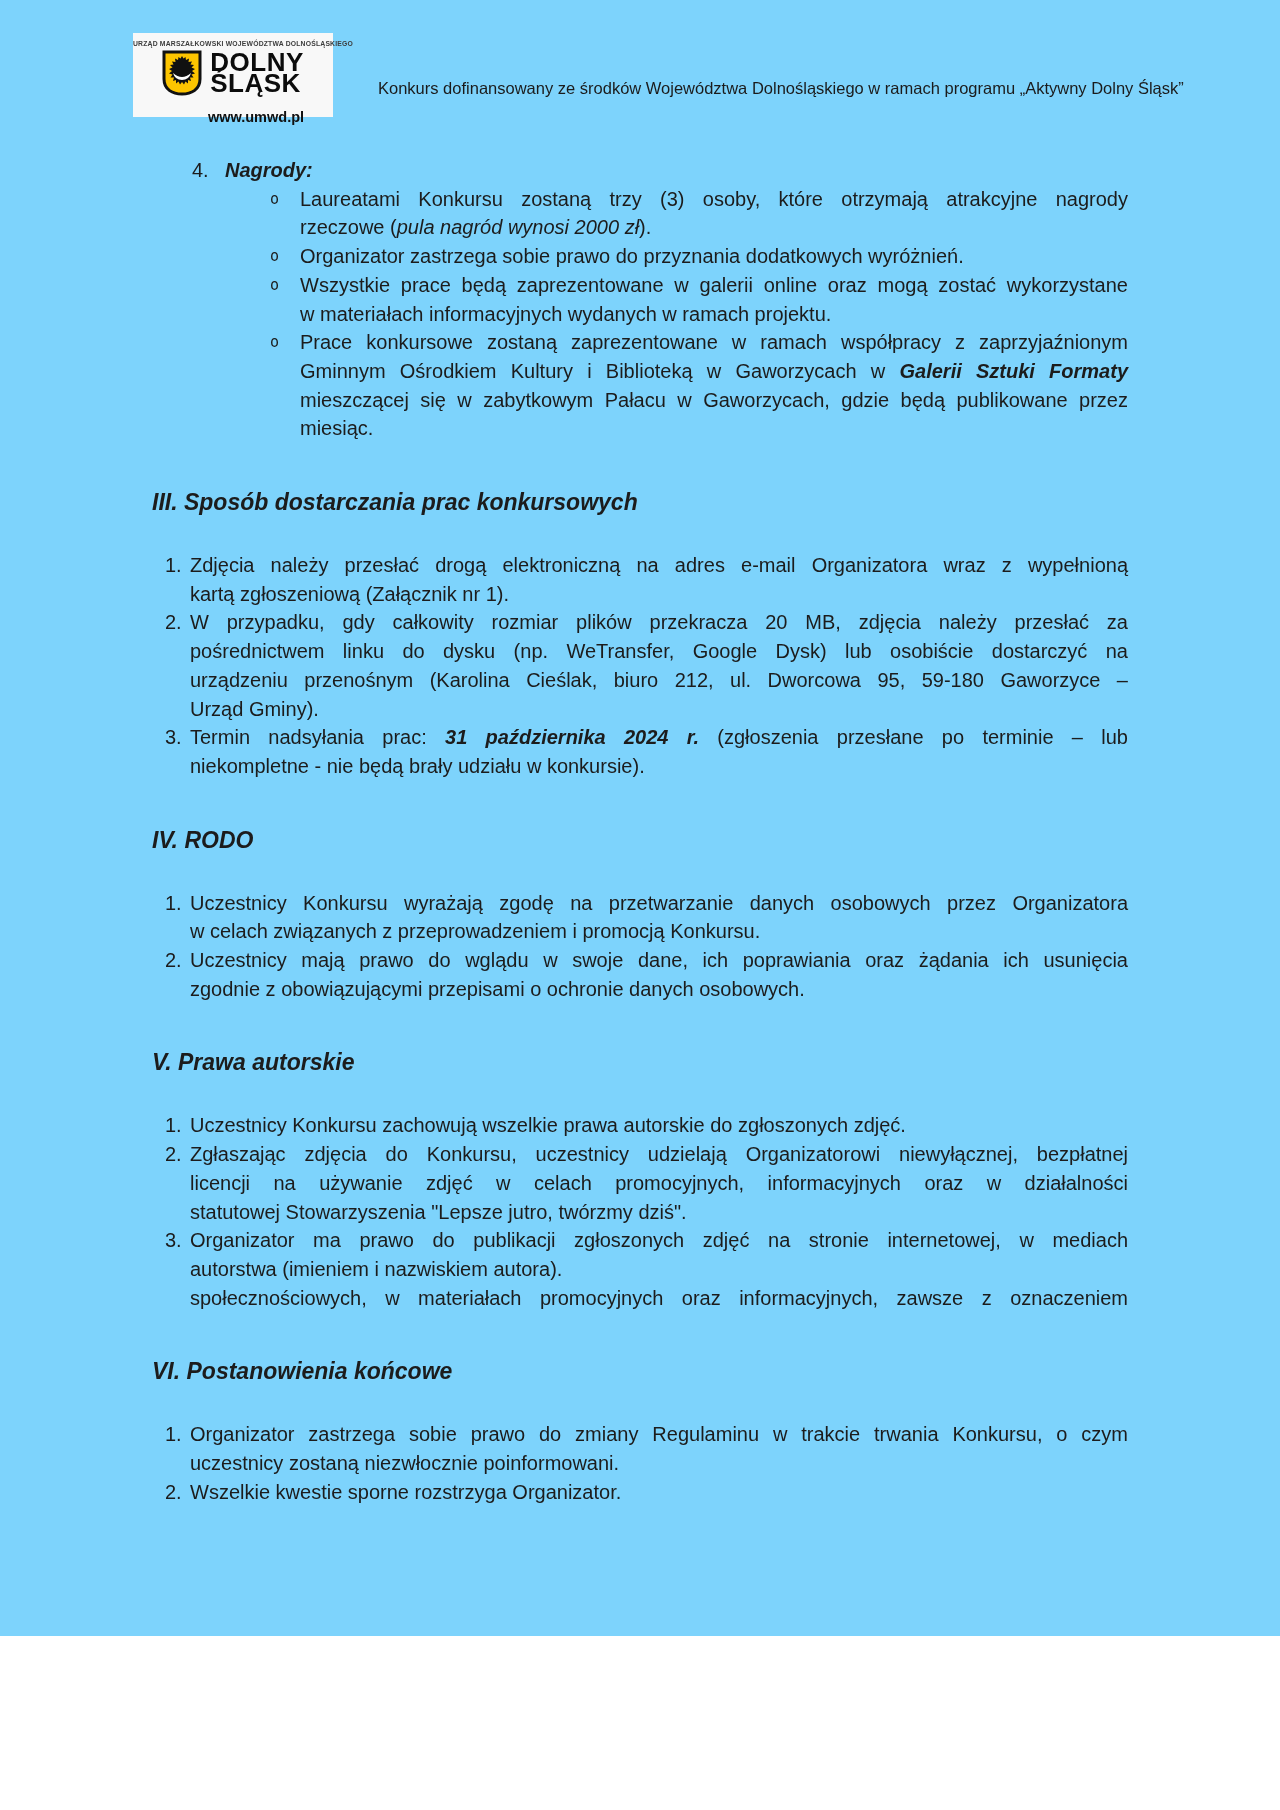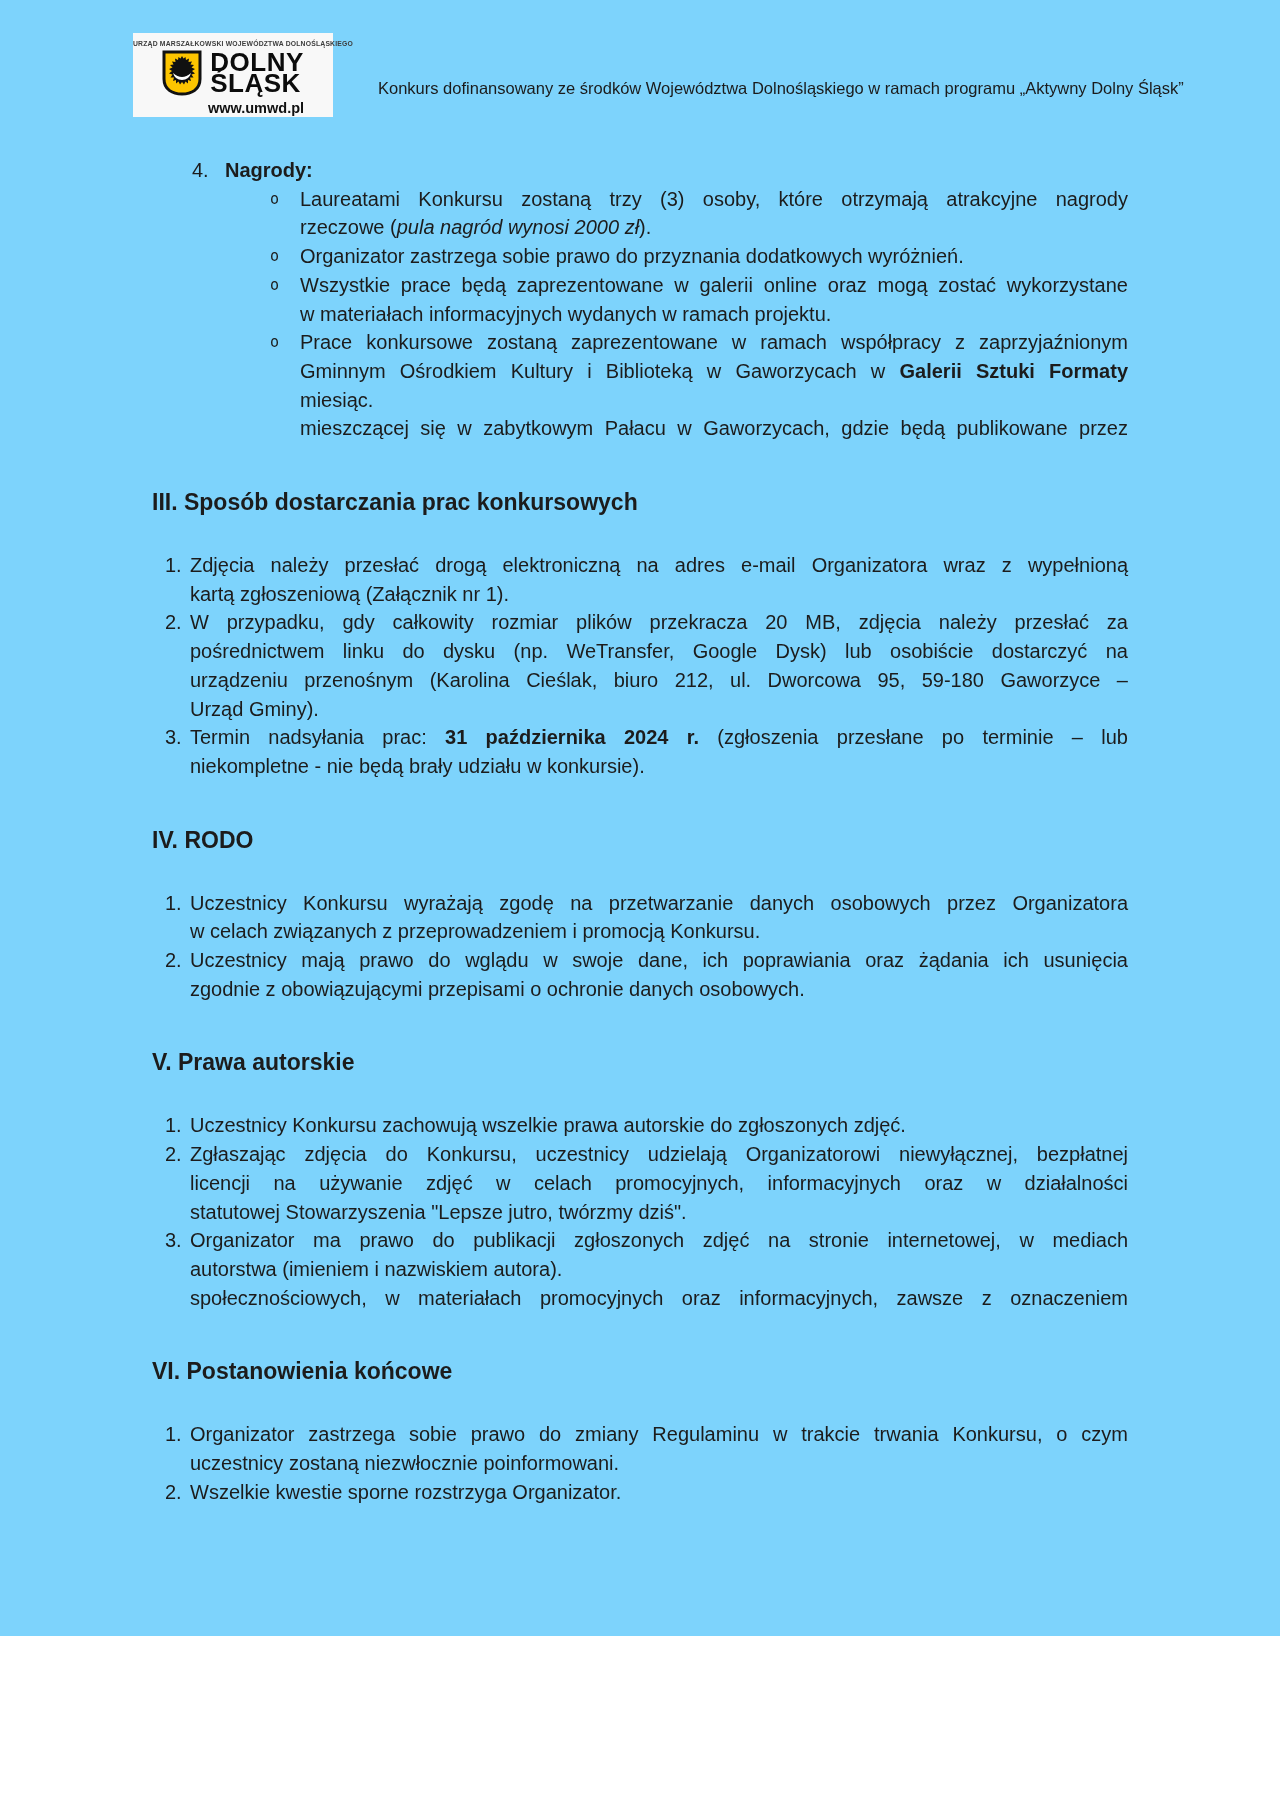--- a/index.html
+++ b/index.html
@@ -49,7 +49,7 @@
     transform: translateX(23px);
     font-weight: 700;
     font-size: 14.5px;
-    margin-top: 4px;
+    margin-top: 13px;
     color: #111;
   }
   .tagline {

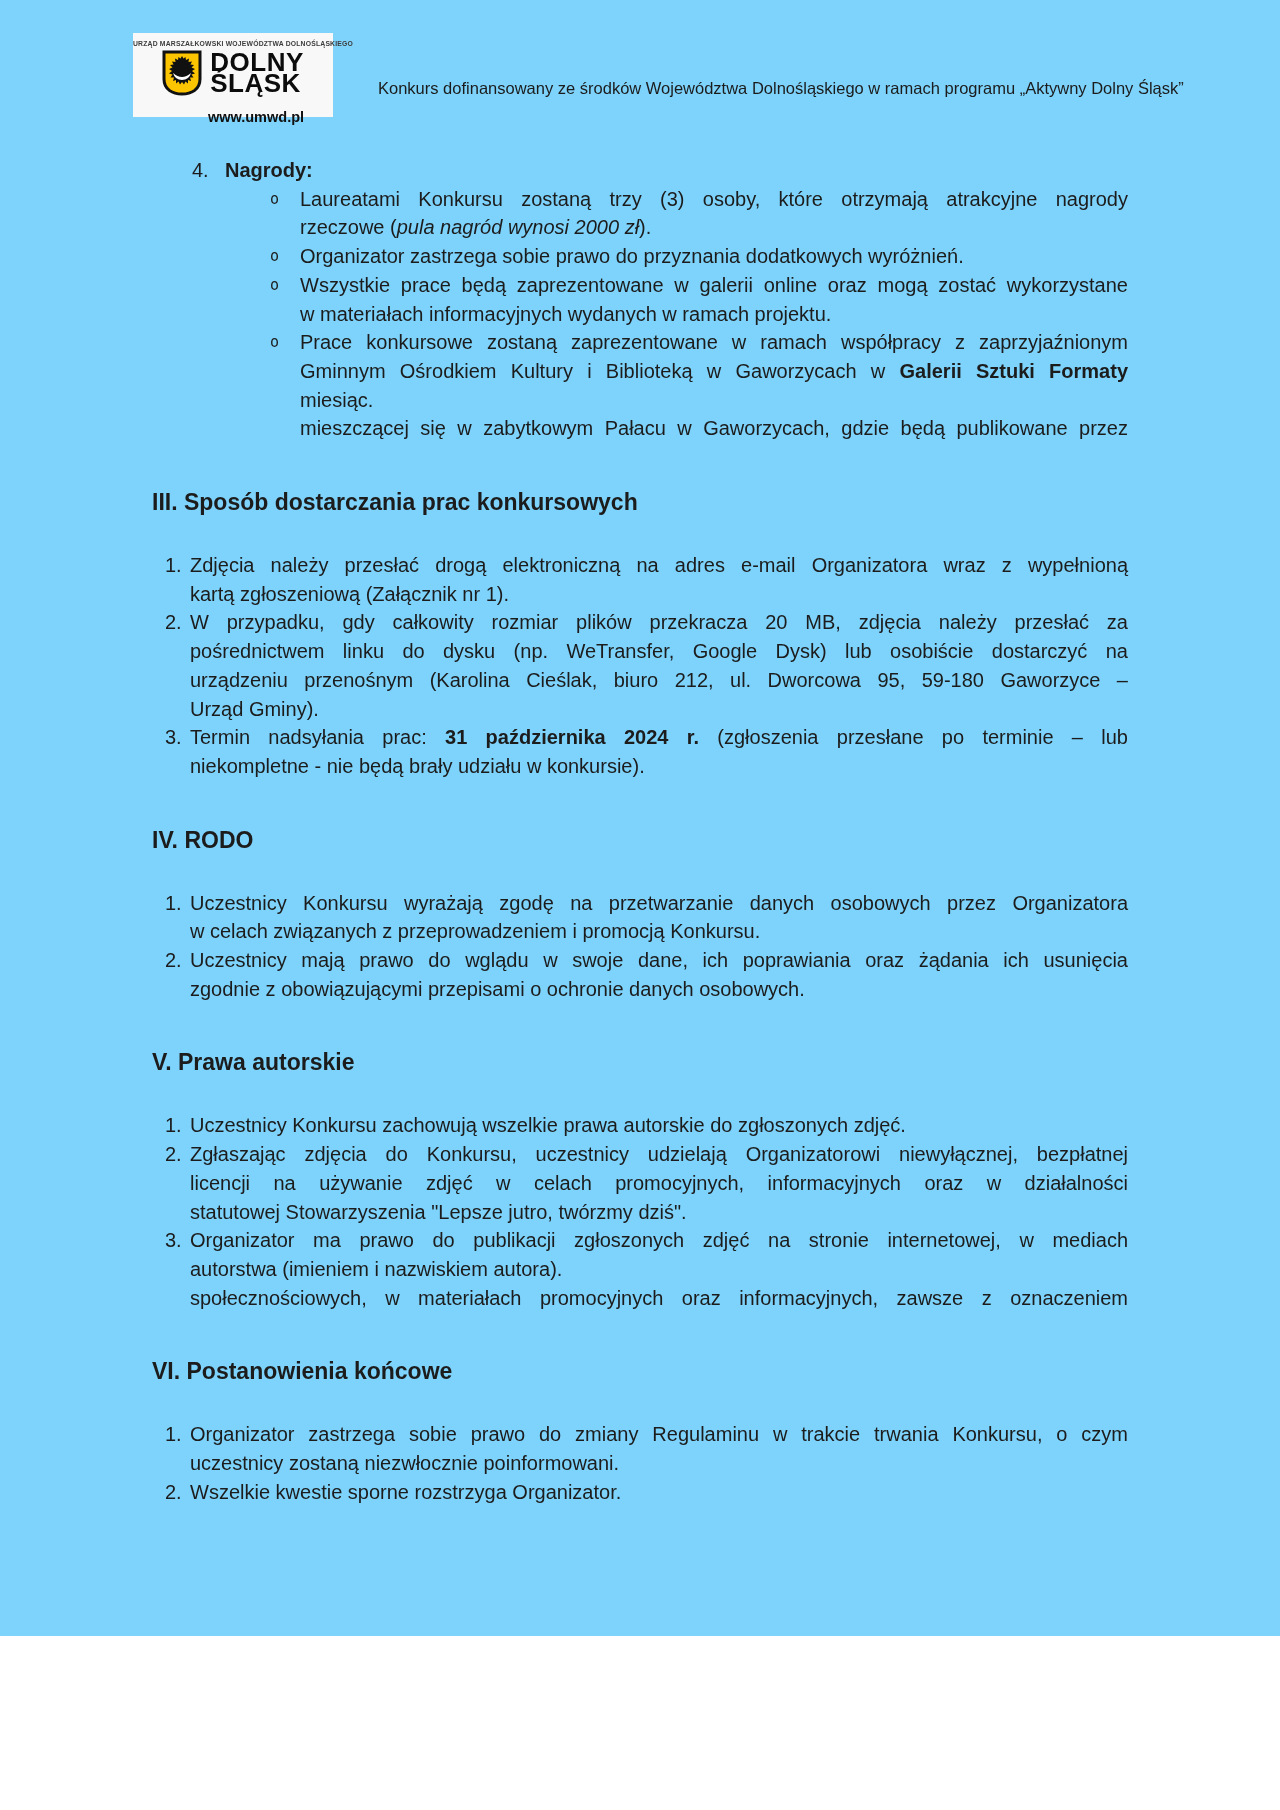--- a/index.html
+++ b/index.html
@@ -75,7 +75,7 @@
     text-align: justify;
     text-align-last: justify;
   }
-  .bold   { font-weight: 700; }
+  .bold   { font-weight: 700; font-style: italic; }
   .italic { font-style: italic; margin-top: 17px; }
 
   .block.h { margin: 26px 0 33px 0; }

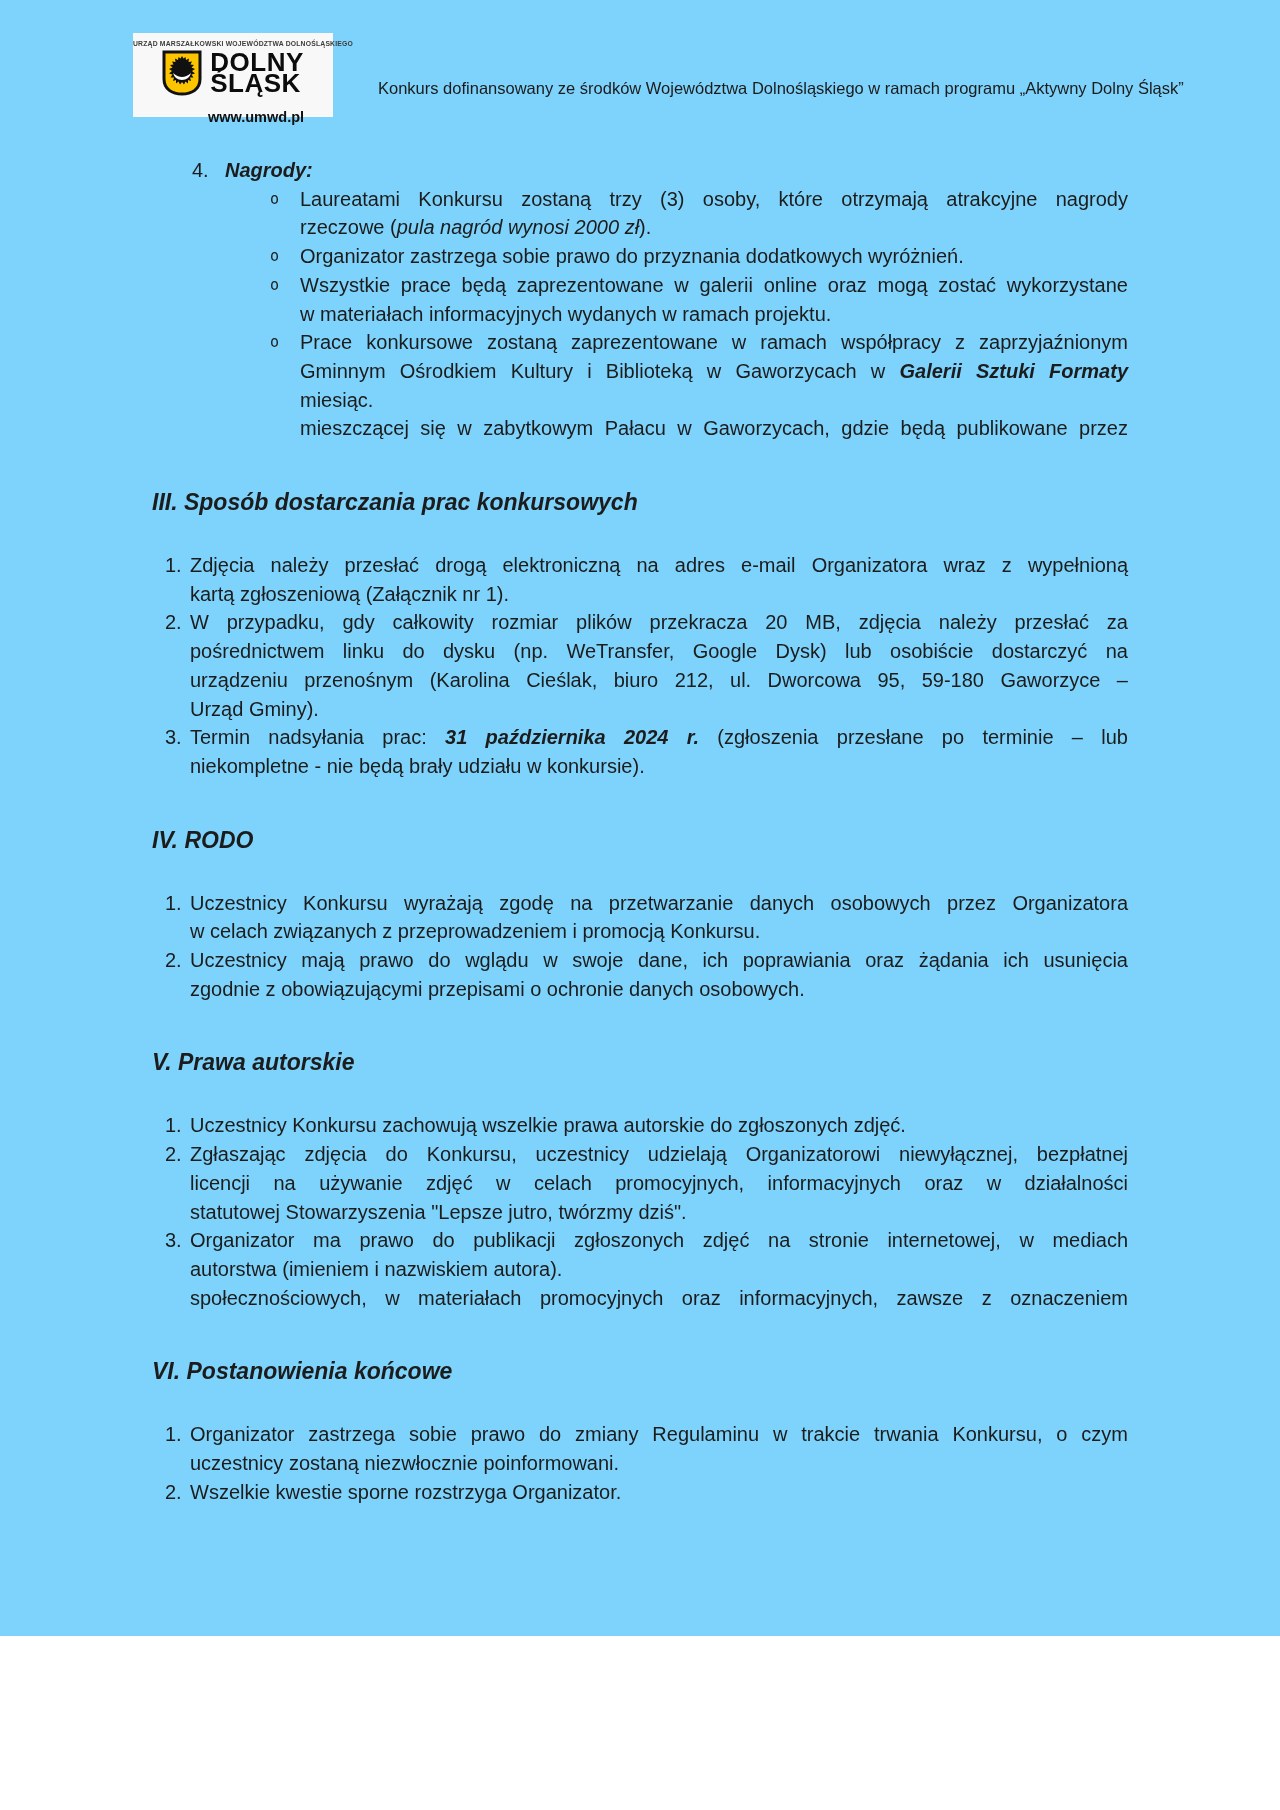--- a/index.html
+++ b/index.html
@@ -146,8 +146,8 @@
       <div class="block b">
         <div class="line j"><span>Prace konkursowe zostaną zaprezentowane w ramach współpracy z zaprzyjaźnionym</span><span class="marker">o</span></div>
         <div class="line j"><span>Gminnym Ośrodkiem Kultury i Biblioteką w Gaworzycach w </span><span class="bold">Galerii Sztuki Formaty</span></div>
+        <div class="line j"><span>mieszczącej się w zabytkowym Pałacu w Gaworzycach, gdzie będą publikowane przez</span></div>
         <div class="line"><span>miesiąc.</span></div>
-        <div class="line j"><span>mieszczącej się w zabytkowym Pałacu w Gaworzycach, gdzie będą publikowane przez</span></div>
       </div>
       <div class="block h">
         <div class="line"><span class="bold">III. Sposób dostarczania prac konkursowych</span></div>

